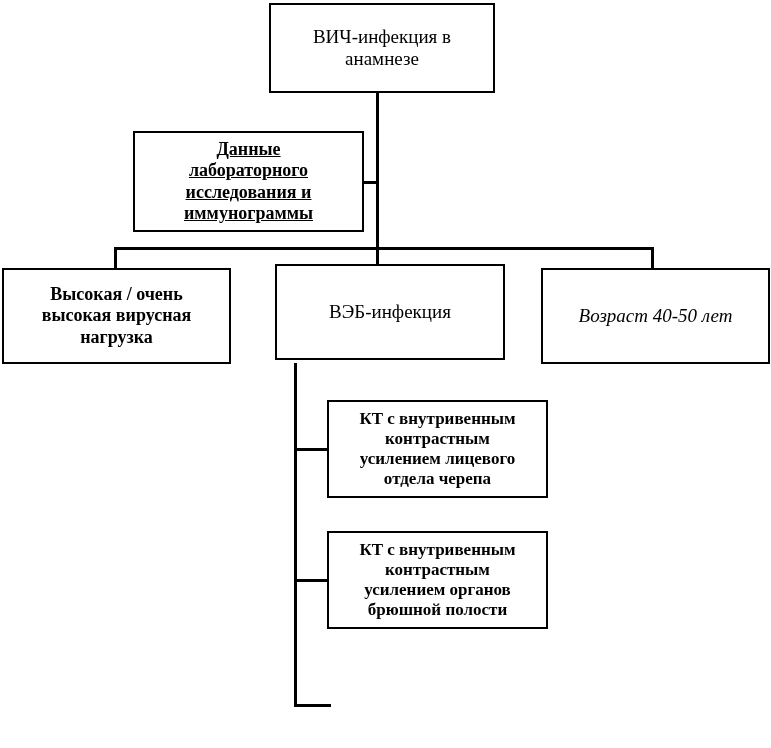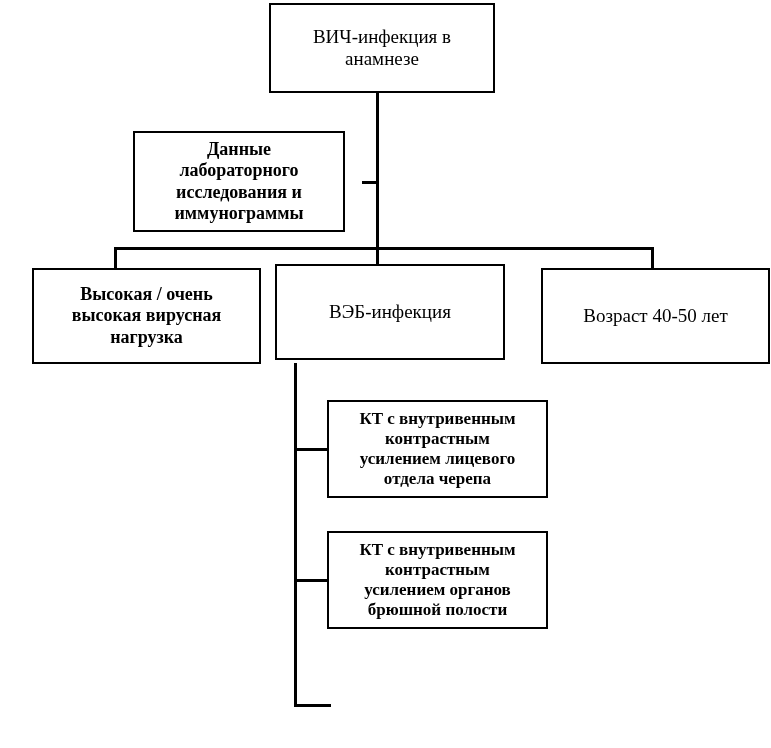--- a/index.html
+++ b/index.html
@@ -48,7 +48,7 @@
 
   
   #node-hiv          { left: 269px; top: 3px;   width: 226px; height: 90px;  font-size: 19px; }
-  #node-lab          { left: 133px; top: 131px; width: 212px; height: 101px; font-size: 18px; }
+  #node-lab          { left: 133px; top: 131px; width: 231px; height: 101px; font-size: 18px; text-decoration: underline; }
   #node-viral-load   { left: 2px;   top: 268px; width: 229px; height: 96px;  font-size: 18px; margin-left: 30px; }
   #node-ebv          { left: 275px; top: 264px; width: 230px; height: 96px;  font-size: 19px; }
   #node-age          { left: 541px; top: 268px; width: 229px; height: 96px;  font-size: 19px; }

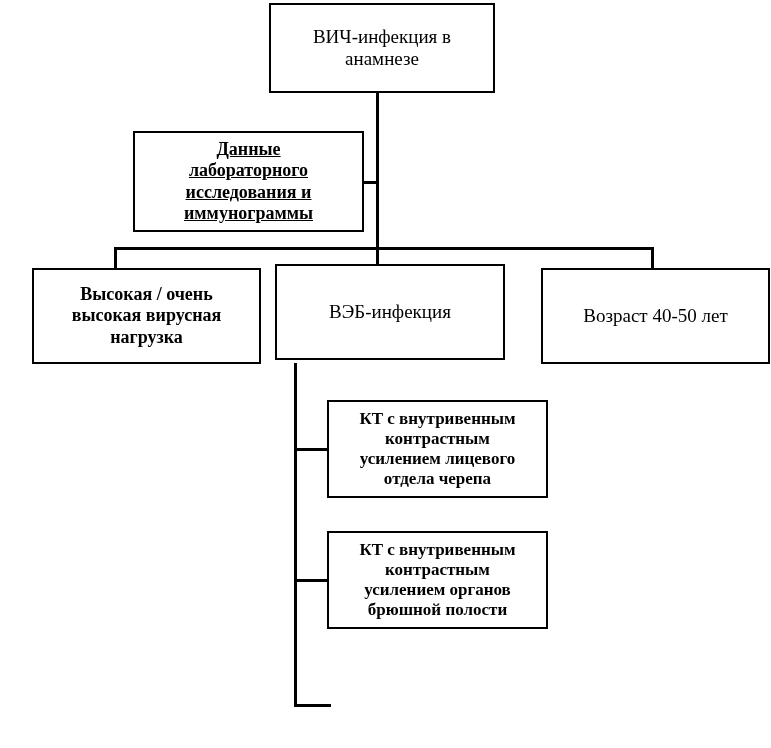--- a/index.html
+++ b/index.html
@@ -49,7 +49,7 @@
   
   #node-hiv          { left: 269px; top: 3px;   width: 226px; height: 90px;  font-size: 19px; }
   #node-lab          { left: 133px; top: 131px; width: 231px; height: 101px; font-size: 18px; text-decoration: underline; }
-  #node-viral-load   { left: 2px;   top: 268px; width: 229px; height: 96px;  font-size: 18px; margin-left: 30px; }
+  #node-viral-load   { left: 2px;   top: 268px; width: 229px; height: 96px;  font-size: 18px; }
   #node-ebv          { left: 275px; top: 264px; width: 230px; height: 96px;  font-size: 19px; }
   #node-age          { left: 541px; top: 268px; width: 229px; height: 96px;  font-size: 19px; }
   #node-ct-skull     { left: 327px; top: 400px; width: 221px; height: 98px;  font-size: 17px; }

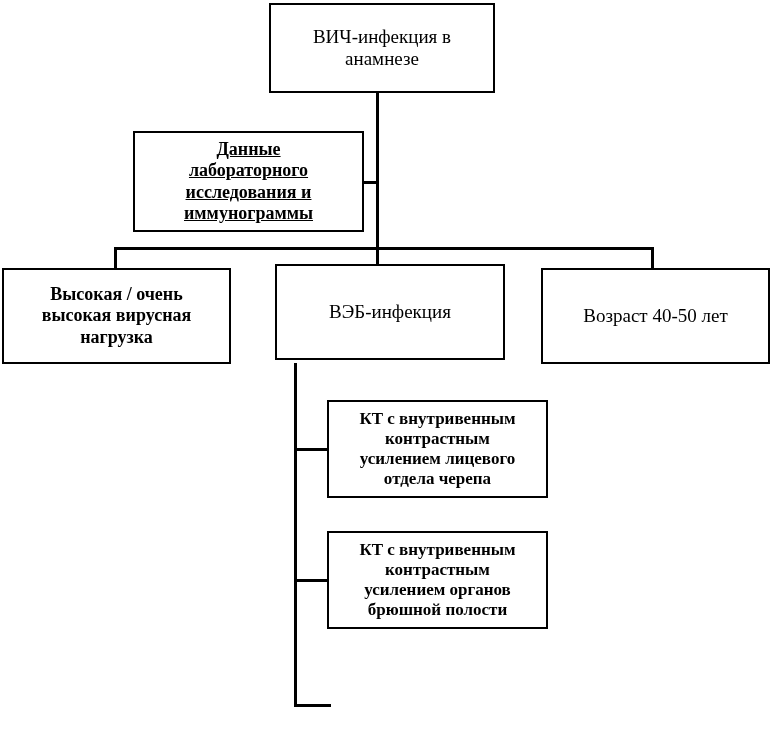--- a/index.html
+++ b/index.html
@@ -51,7 +51,7 @@
   #node-lab          { left: 133px; top: 131px; width: 231px; height: 101px; font-size: 18px; text-decoration: underline; }
   #node-viral-load   { left: 2px;   top: 268px; width: 229px; height: 96px;  font-size: 18px; }
   #node-ebv          { left: 275px; top: 264px; width: 230px; height: 96px;  font-size: 19px; }
-  #node-age          { left: 541px; top: 268px; width: 229px; height: 96px;  font-size: 19px; }
+  #node-age          { left: 541px; top: 268px; width: 229px; height: 96px;  font-size: 19px; font-style: italic; }
   #node-ct-skull     { left: 327px; top: 400px; width: 221px; height: 98px;  font-size: 17px; }
   #node-ct-abdomen   { left: 327px; top: 531px; width: 221px; height: 98px;  font-size: 17px; }
   #node-ct-followup  { left: 329px; top: 670px; width: 206px; height: 75px;  font-size: 18px; }

